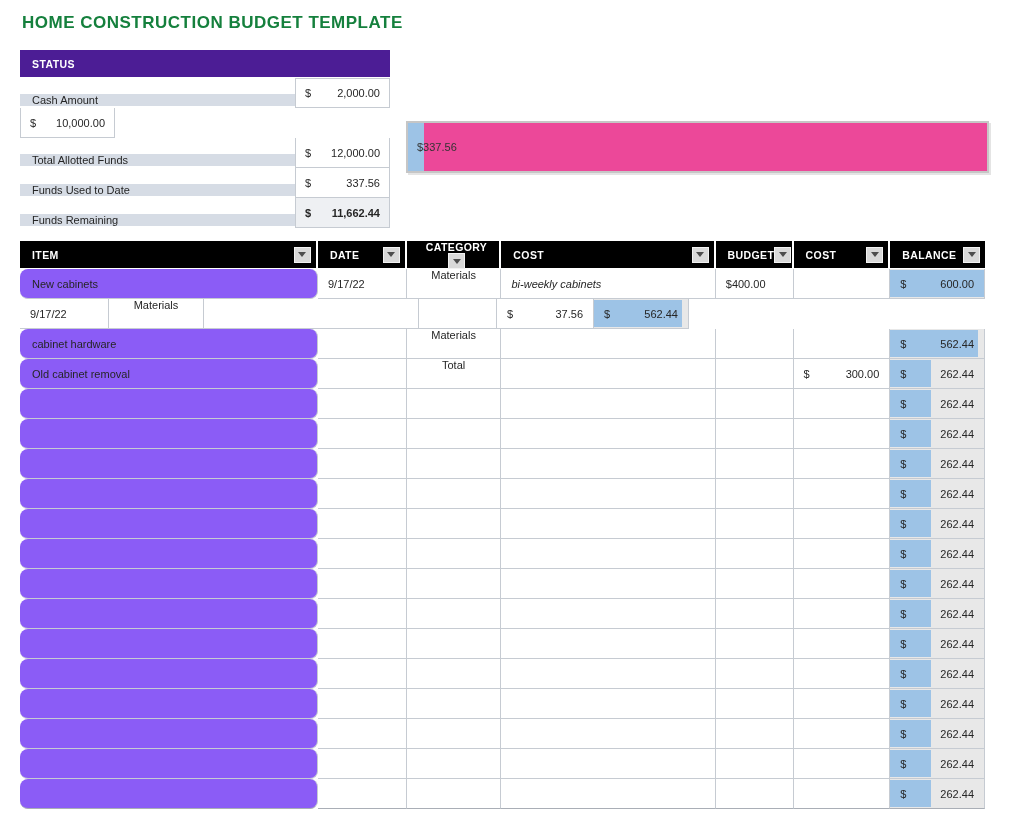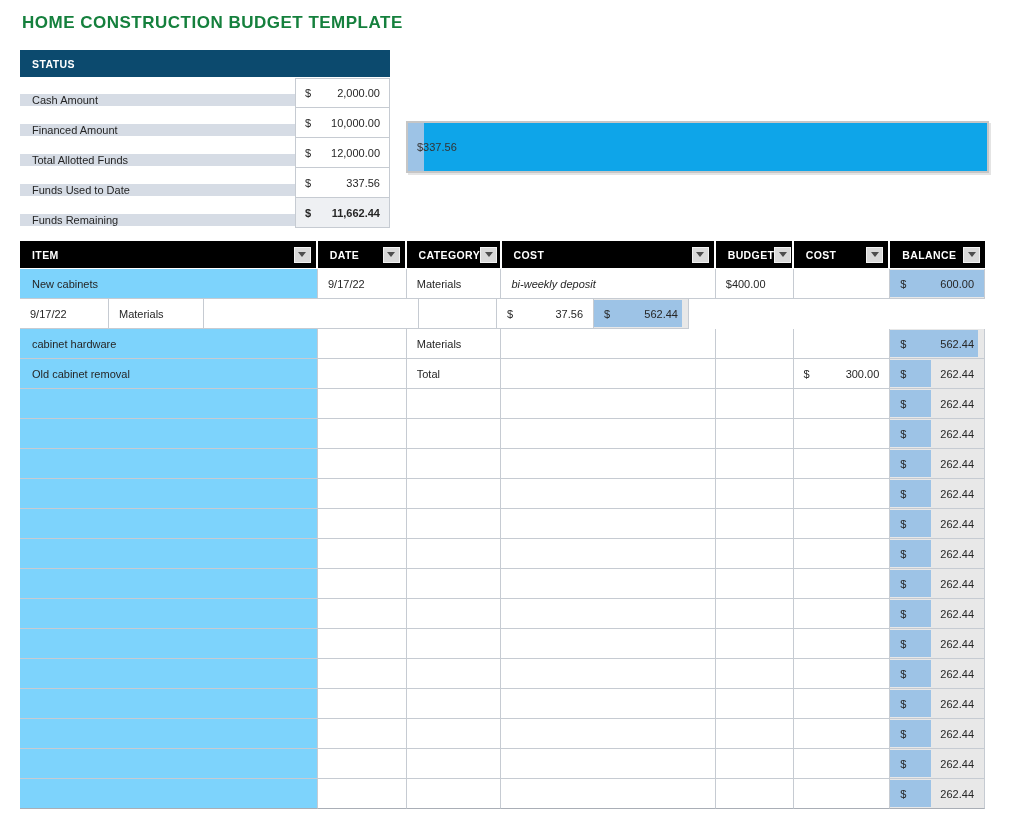--- a/index.html
+++ b/index.html
@@ -16,7 +16,7 @@
   
   #status { position:absolute; left:20px; top:50px; width:370px; }
   .status-header {
-    height:28px; background:#0c4a6e; color:#fff; font-weight:bold;
+    height:28px; background:#4c1d95; color:#fff; font-weight:bold;
     font-size:10.5px; letter-spacing:.4px; display:flex; align-items:center;
     padding-left:12px; border-bottom:1px solid #fff;
   }

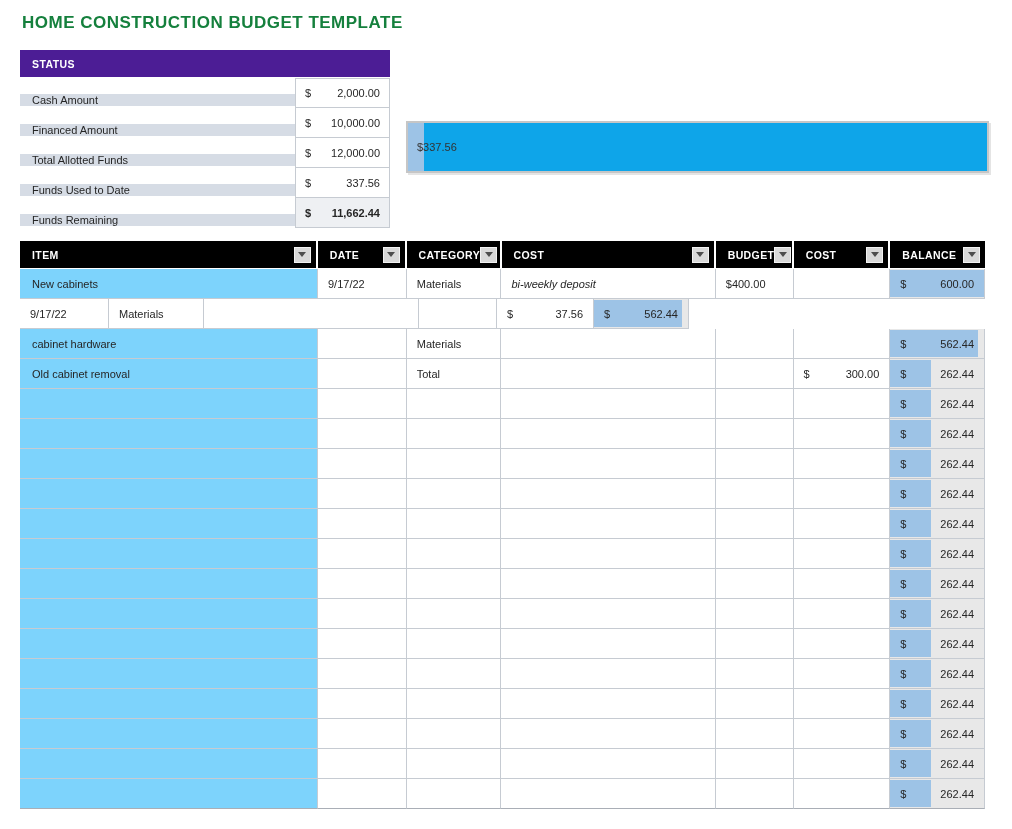--- a/index.html
+++ b/index.html
@@ -101,7 +101,6 @@
         </div>
       </div>
       <div class="status-row">
-        <div class="status-label">Financed Amount</div>
         <div class="status-value">
           <span>$</span>
           <span>10,000.00</span>

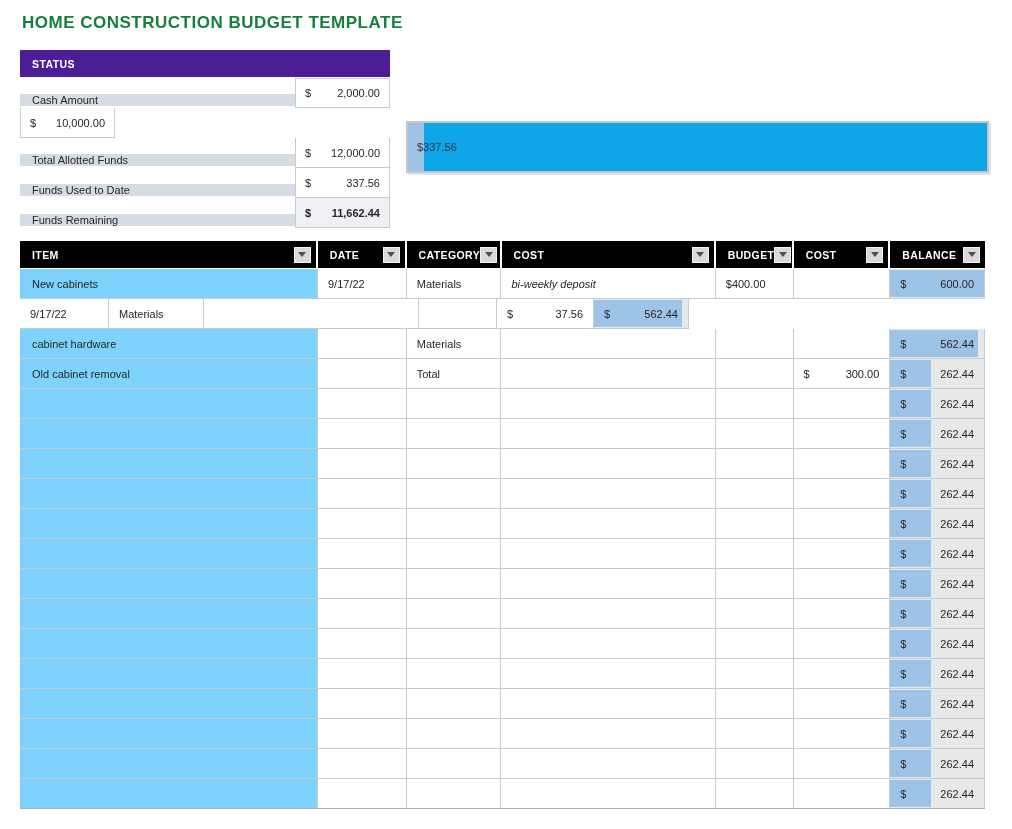--- a/index.html
+++ b/index.html
@@ -38,7 +38,7 @@
   
   #chart {
     position:absolute; left:406px; top:121px; width:583px; height:52px;
-    background:#0ea5e9; border:2px solid #c6c6c6;
+    background:#ec4899; border:2px solid #c6c6c6;
     box-shadow:2px 2px 0 #e4e4e4;
     text-align:right;
   }

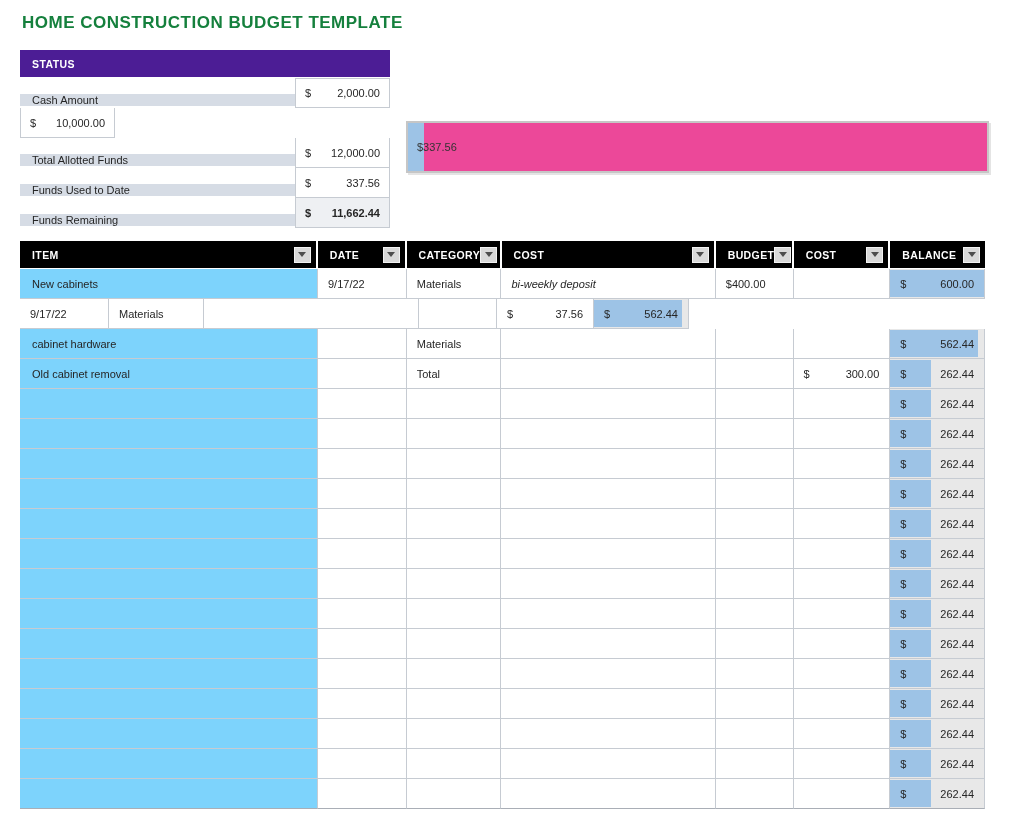--- a/index.html
+++ b/index.html
@@ -82,7 +82,7 @@
   .balance .bar { position:absolute; left:0; top:1px; bottom:1px; background:#9dc3e6; }
   .balance span { position:relative; z-index:1; }
   
-  .c0 { width:299px; } .c1 { width:89px; } .c2 { width:95px; }
+  .c0 { width:299px; } .c1 { width:89px; } .c2 { width:95px;flex-direction:column; }
   .c3 { width:215px; } .c4 { width:78px; } .c5 { width:97px; } .c6 { width:95px; }
 </style>
 </head>

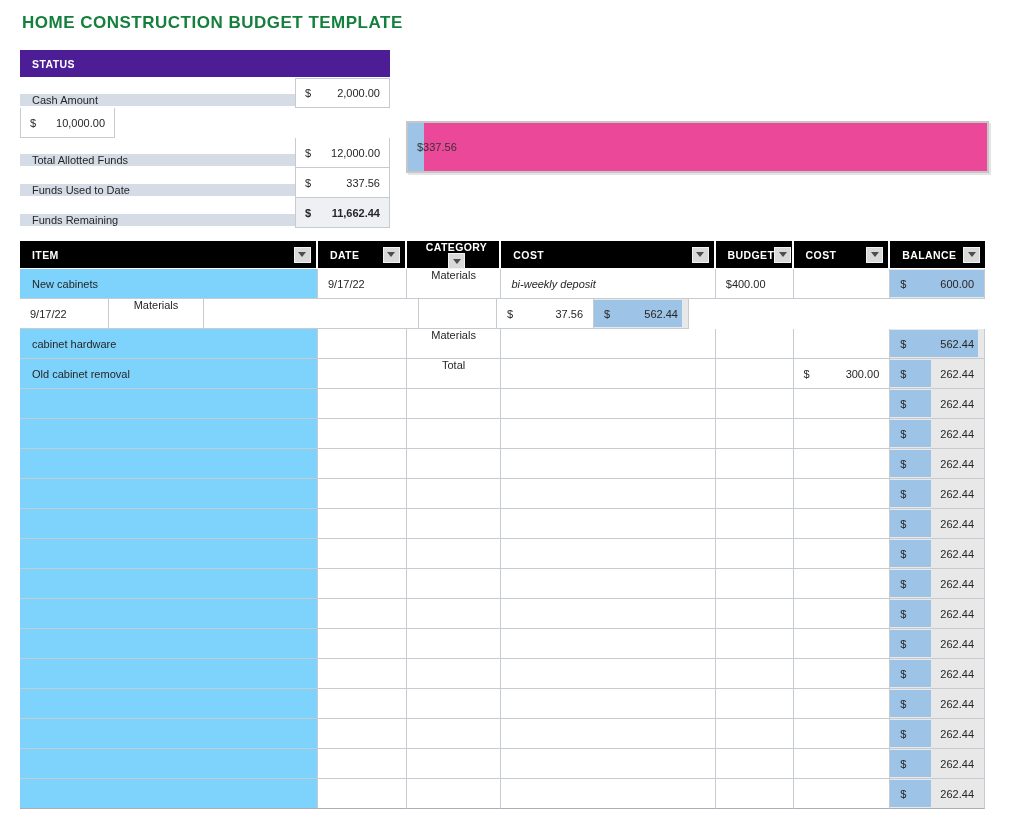--- a/index.html
+++ b/index.html
@@ -75,7 +75,7 @@
     border-right:1px solid #c6cbd2; border-bottom:1px solid #c6cbd2;
   }
   .tr:last-child .td { border-bottom:1px solid #a9aeb6; }
-  .td.item { background:#7dd3fc; padding-left:12px; }
+  .td.item { background:#8b5cf6; padding-left:12px;border-radius:8px; }
   .td.memo { font-style:italic; }
   .td.money { justify-content:space-between; }
   .td.balance { background:#e8e8e8; position:relative; justify-content:space-between; }

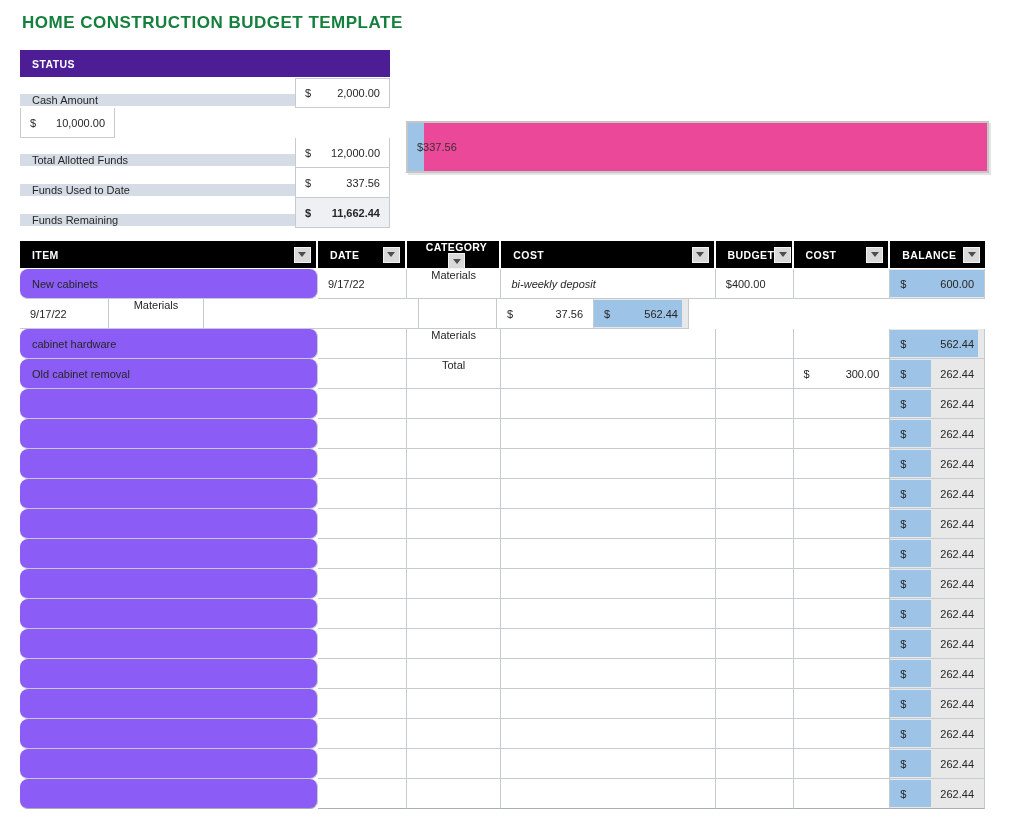--- a/index.html
+++ b/index.html
@@ -185,7 +185,7 @@
         <div class="td item c0">New cabinets</div>
         <div class="td c1">9/17/22</div>
         <div class="td c2">Materials</div>
-        <div class="td memo c3">bi-weekly deposit</div>
+        <div class="td memo c3">bi-weekly cabinets</div>
         <div class="td c4">$400.00</div>
         <div class="td money c5"></div>
         <div class="td balance c6">

